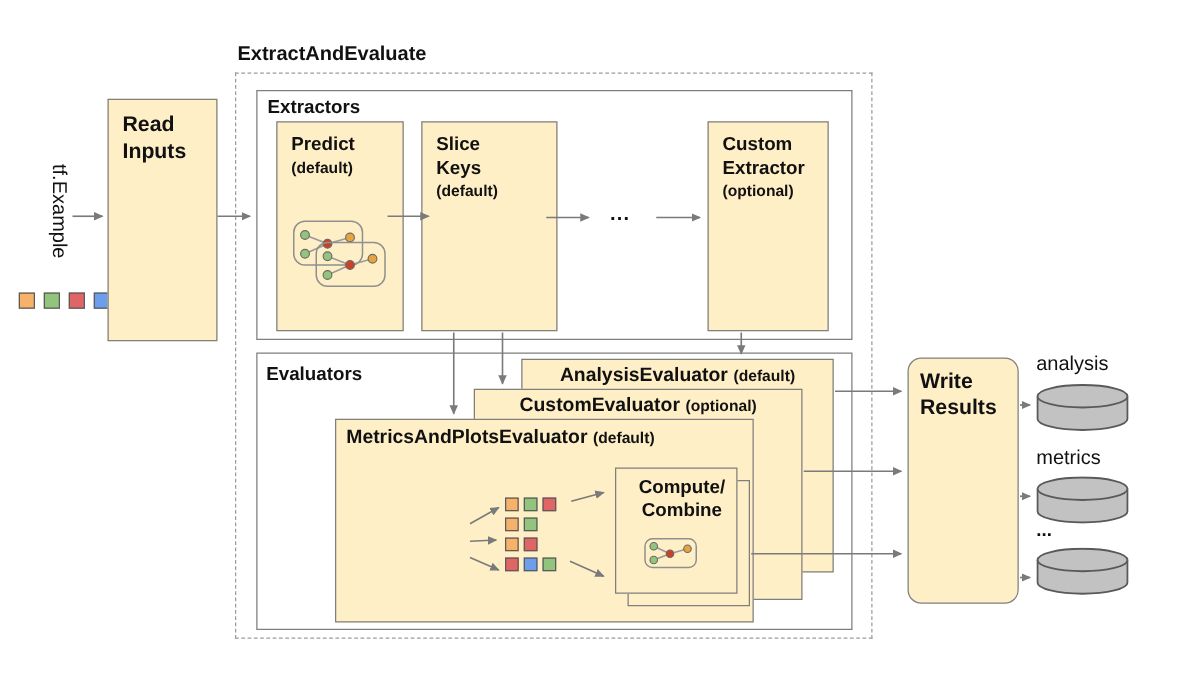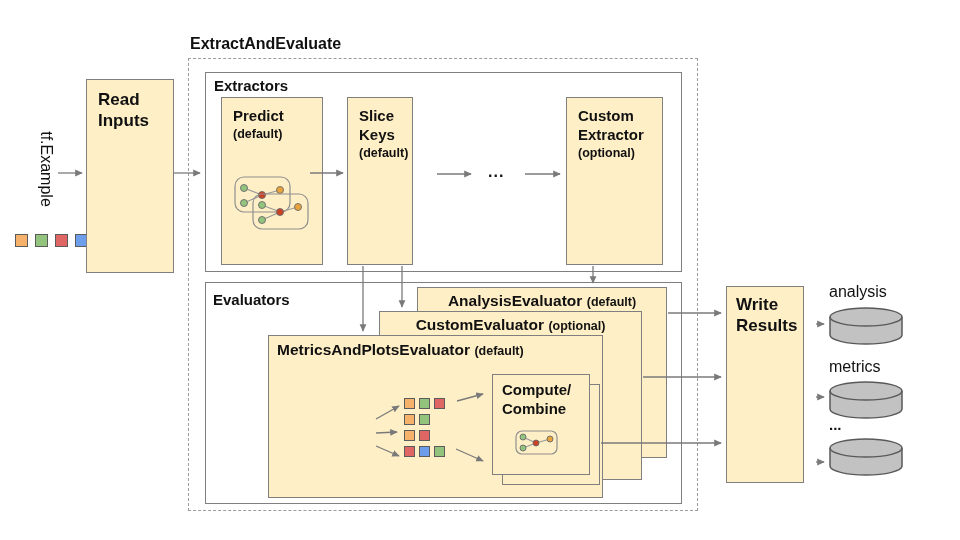--- a/index.html
+++ b/index.html
@@ -97,7 +97,7 @@
     <circle class="n" cx="65" cy="32" r="3.5" fill="#e8a33d"></circle>
   </svg>
 
-  <div class="box" style="left:347px; top:97px; width:66px; height:168px;">
+  <div class="box" style="left:337px; top:97px; width:109px; height:168px;">
     <div class="pad-main">
       <div class="b15 pre">Slice
 Keys</div>

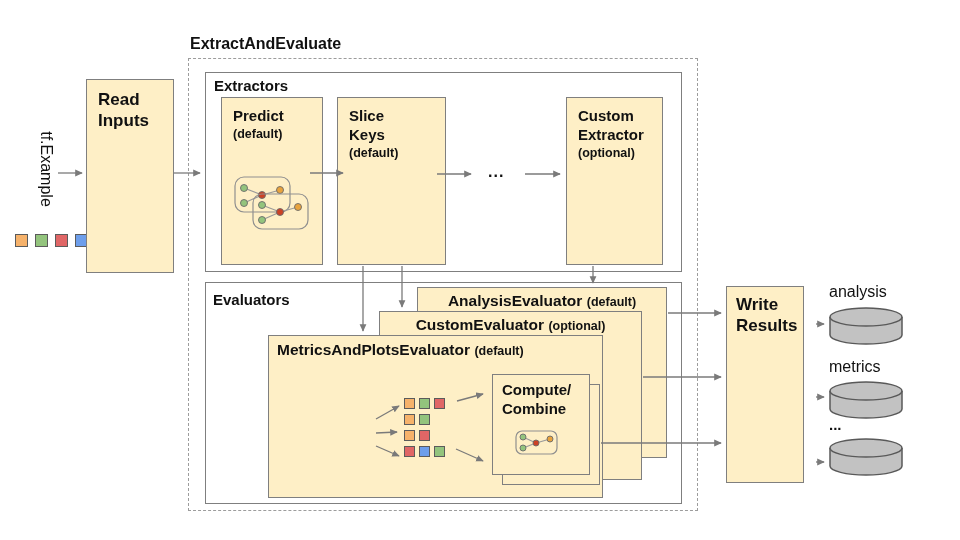--- a/index.html
+++ b/index.html
@@ -177,7 +177,7 @@
     <circle class="n" cx="35" cy="9" r="3" fill="#e8a33d"></circle>
   </svg>
 
-  <div class="box" style="left:726px; top:286px; width:78px; height:197px;">
+  <div class="box" style="left:726px; top:286px; width:89px; height:197px;border-radius:11px;">
     <div class="b17 pre" style="padding:7px 0 0 9px;">Write
 Results</div>
   </div>

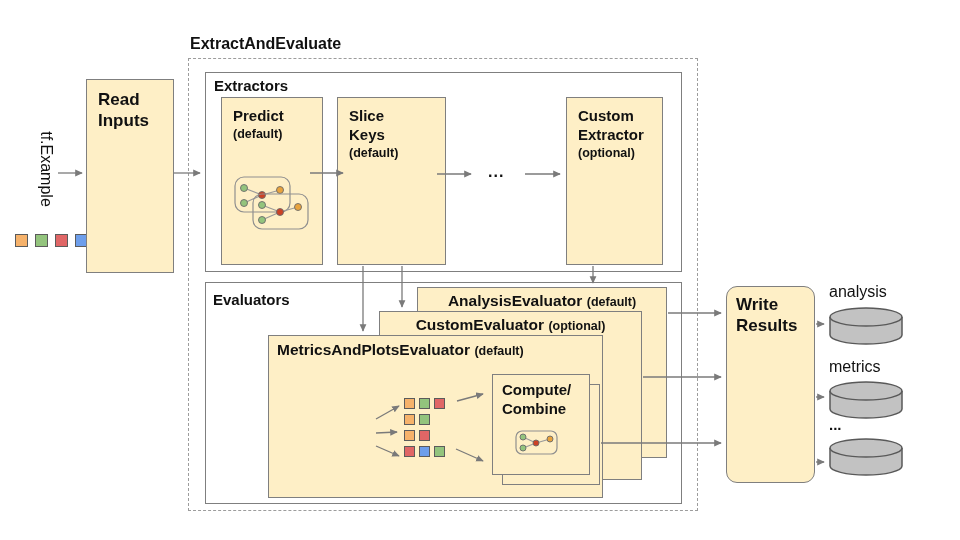--- a/index.html
+++ b/index.html
@@ -162,7 +162,7 @@
     </div>
 
   <div class="box" style="left:502px; top:384px; width:98px; height:101px;"></div>
-  <div class="box" style="left:492px; top:374px; width:98px; height:101px;">
+  <div class="box" style="left:492px; top:374px; width:98px; height:101px;text-align:center;">
     <div class="b15 pre" style="padding:6px 0 0 9px;">Compute/
 Combine</div>
   </div>

